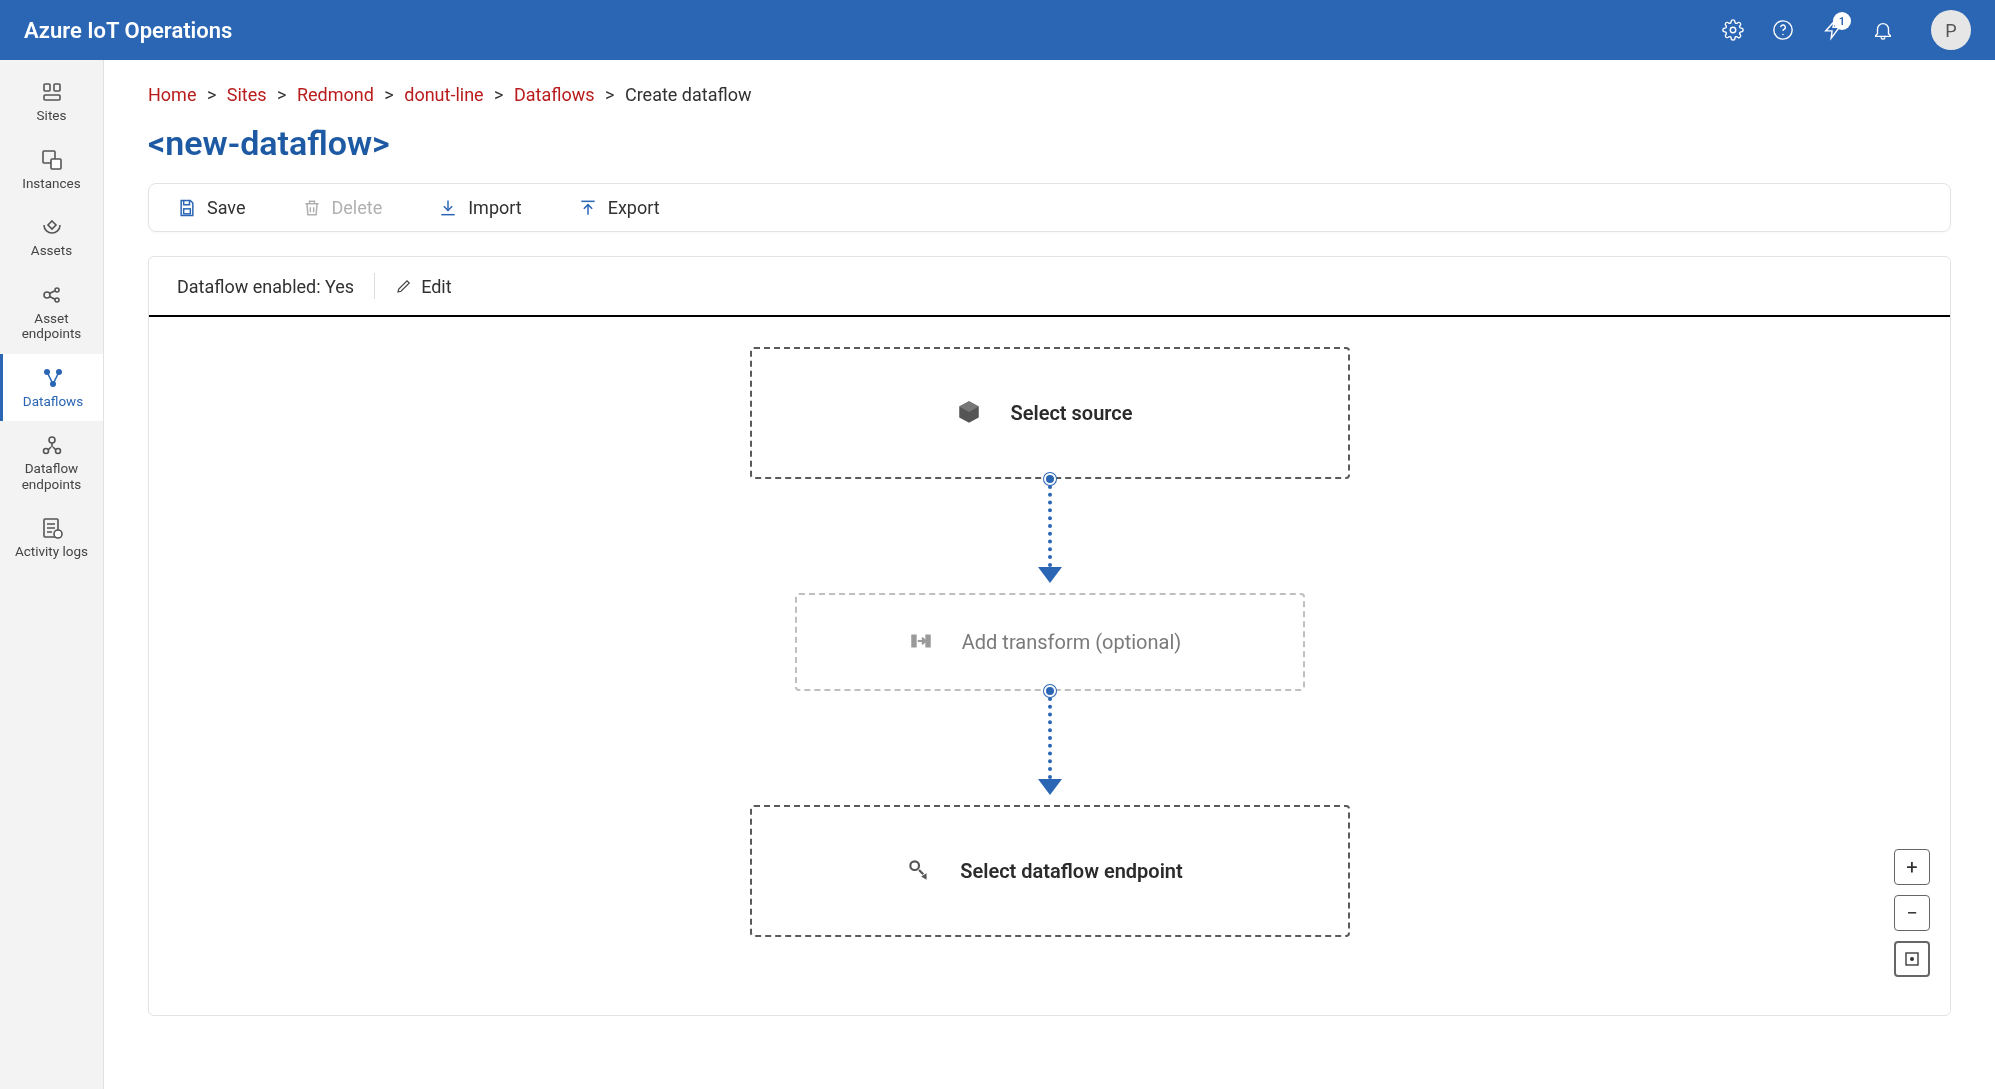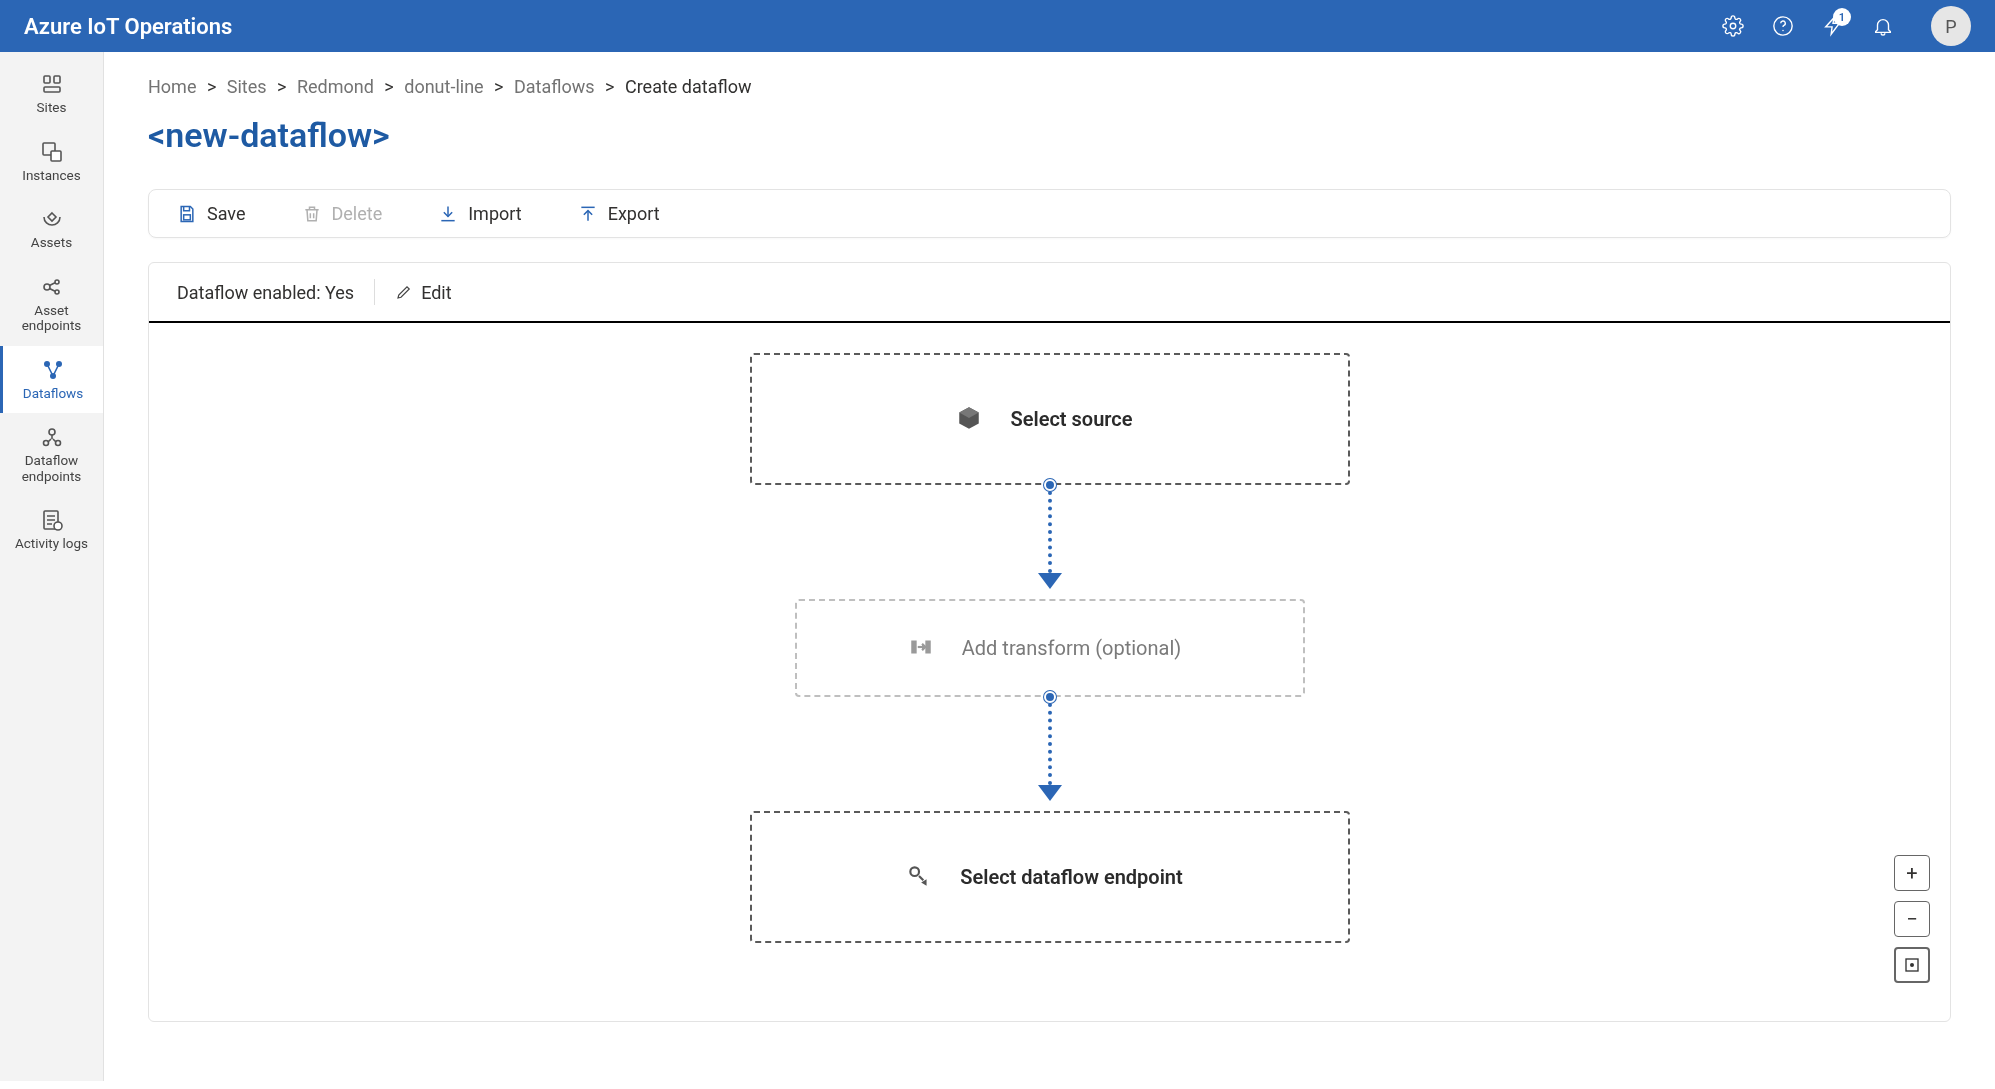--- a/index.html
+++ b/index.html
@@ -11,7 +11,7 @@
 
   
   .topbar {
-    height: 52px; background: #2b66b5; color: #fff;
+    height: 60px; background: #2b66b5; color: #fff;
     display: flex; align-items: center; padding: 0 24px;
   }
   .topbar .brand { font-size: 22px; font-weight: 600; flex: 1 1 auto; }

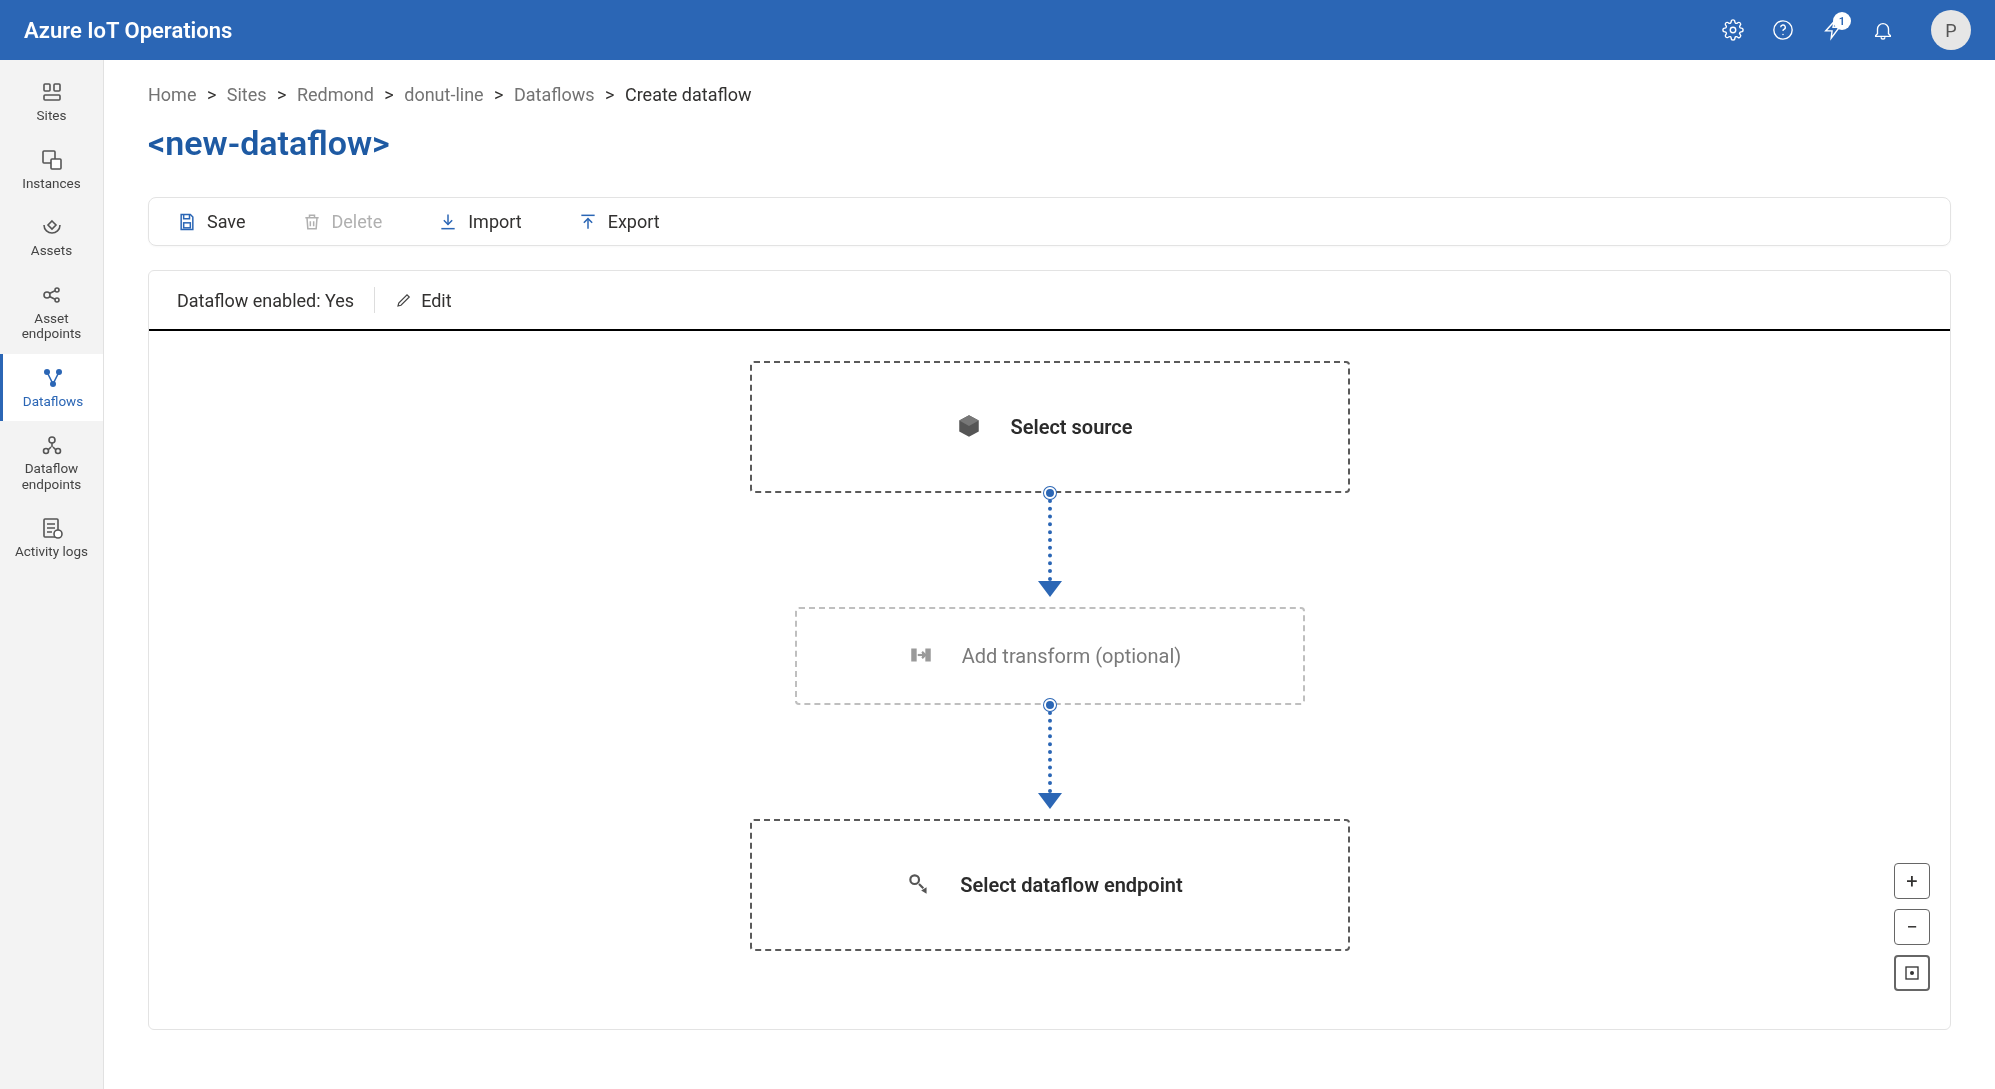--- a/index.html
+++ b/index.html
@@ -47,7 +47,7 @@
   
   .main { flex:1; padding: 24px 44px 24px 44px; position:relative; overflow:auto; }
   .breadcrumb { font-size:18px; color:#323130; margin-bottom:18px; }
-  .breadcrumb a { color:#737373; text-decoration:none; }
+  .breadcrumb a { color:#b91c1c; text-decoration:none; }
   .breadcrumb .sep { padding:0 6px; color:#323130; }
   .breadcrumb .current { font-weight:400; }
 

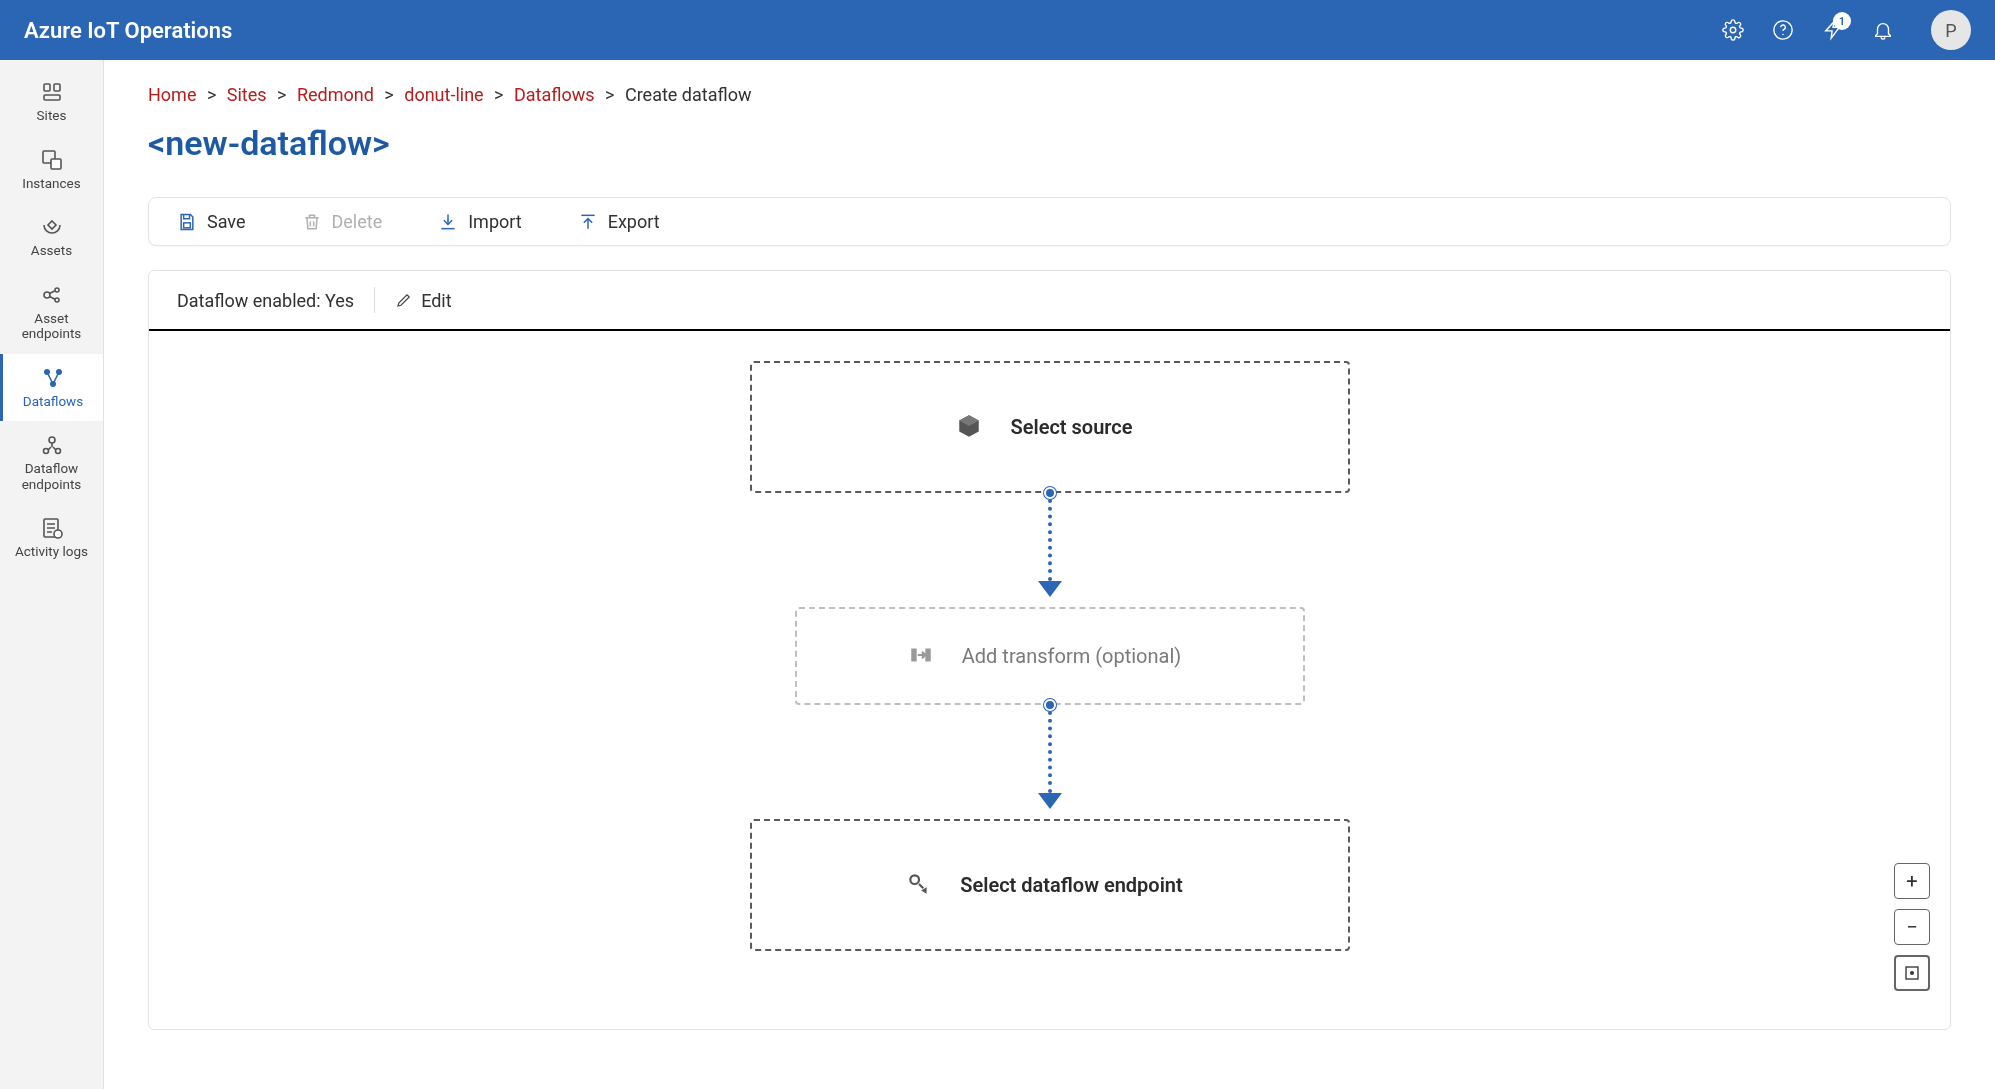--- a/index.html
+++ b/index.html
@@ -51,7 +51,7 @@
   .breadcrumb .sep { padding:0 6px; color:#323130; }
   .breadcrumb .current { font-weight:400; }
 
-  .page-title { font-size:34px; font-weight:600; color:#1e5aa3; margin-bottom:34px; }
+  .page-title { font-size:34px; font-weight:600; color:#1e5aa3; margin-bottom:20px; }
 
   .toolbar {
     border:1px solid #e3e3e3; border-radius:8px; padding:13px 28px;

